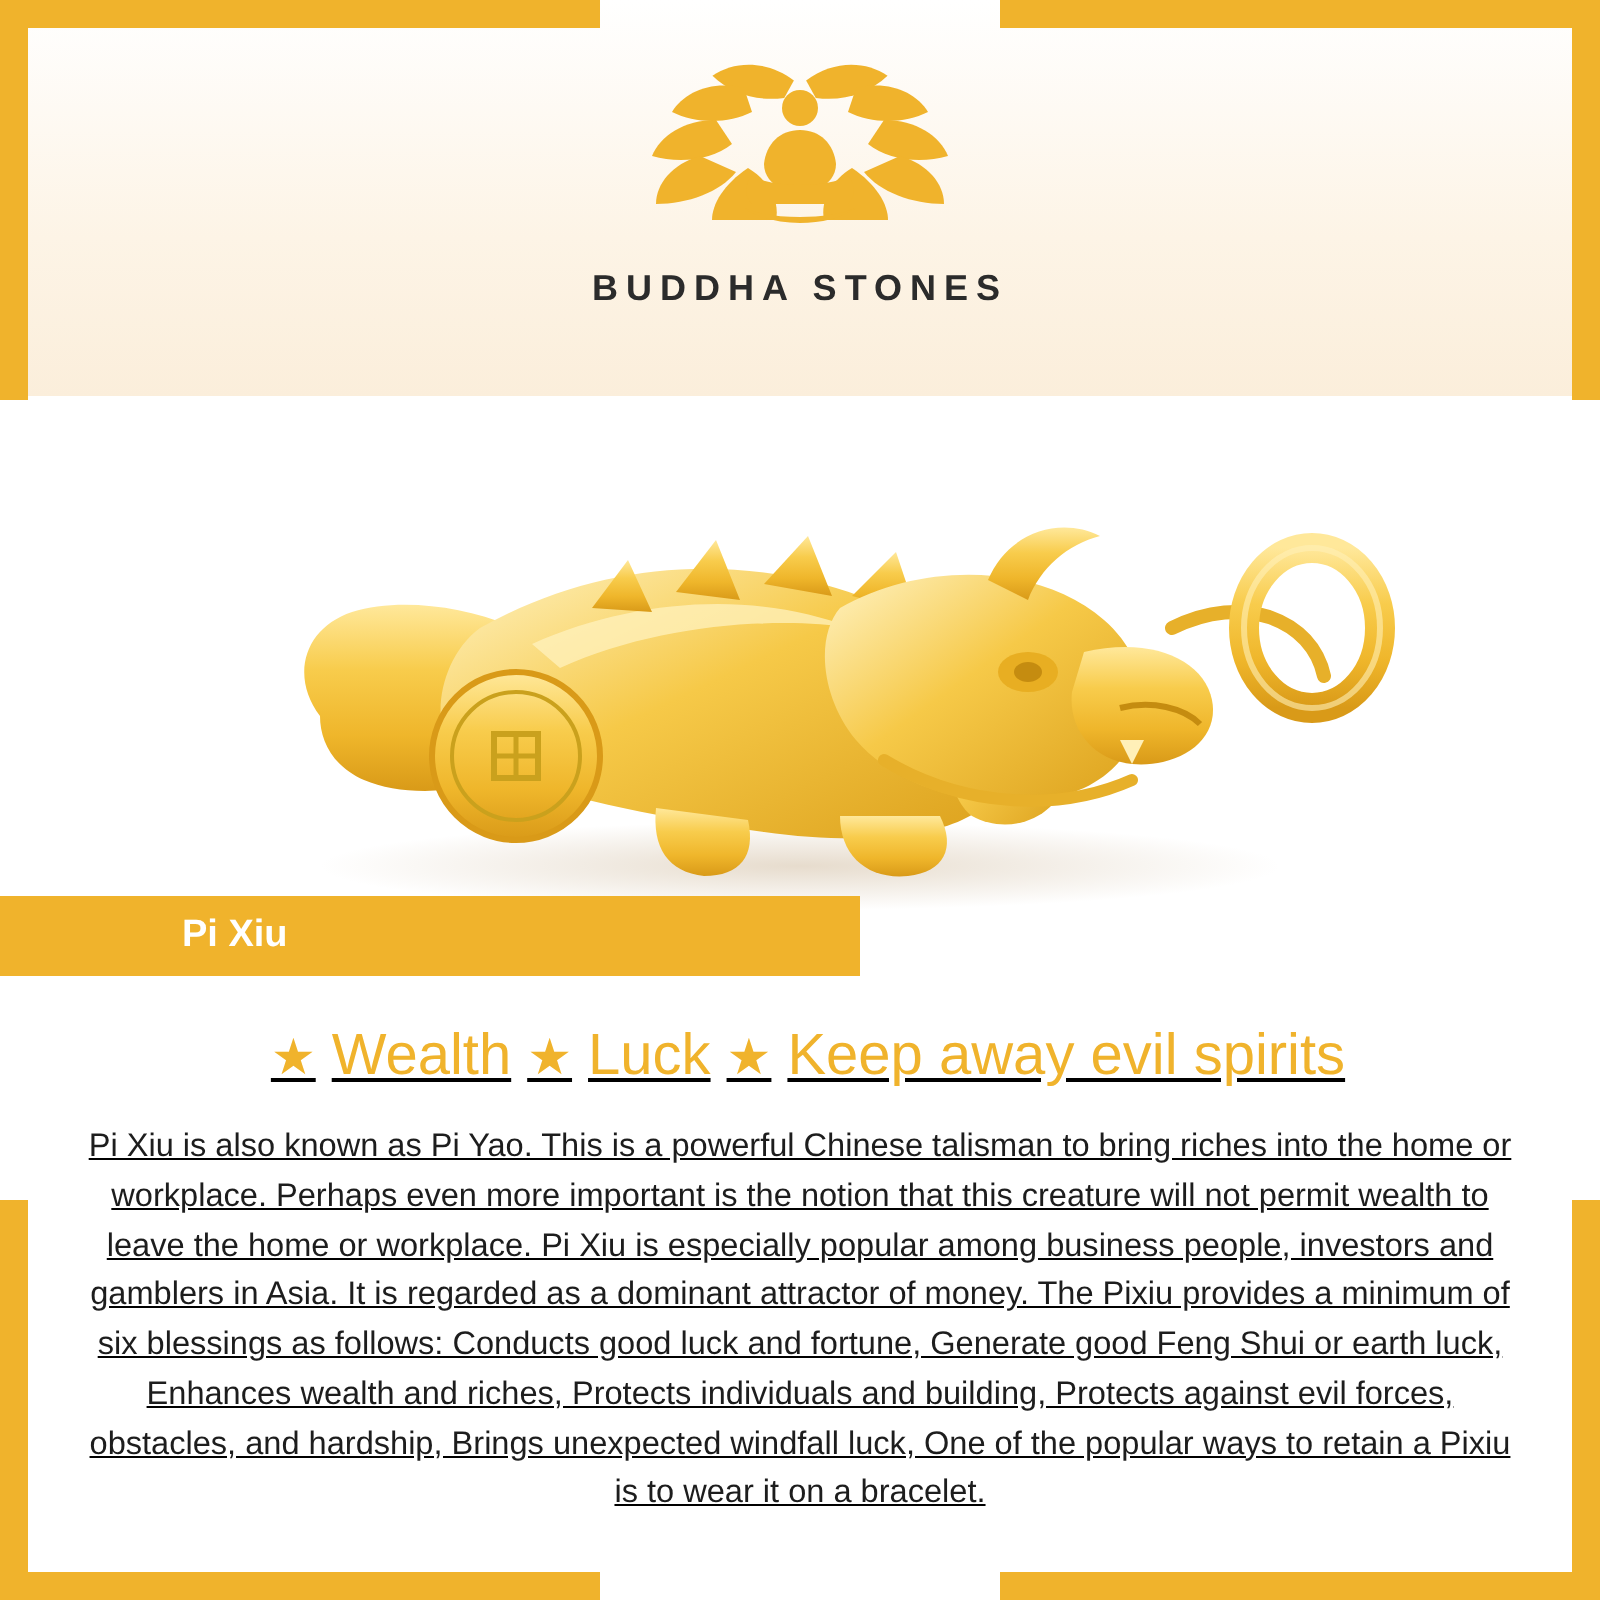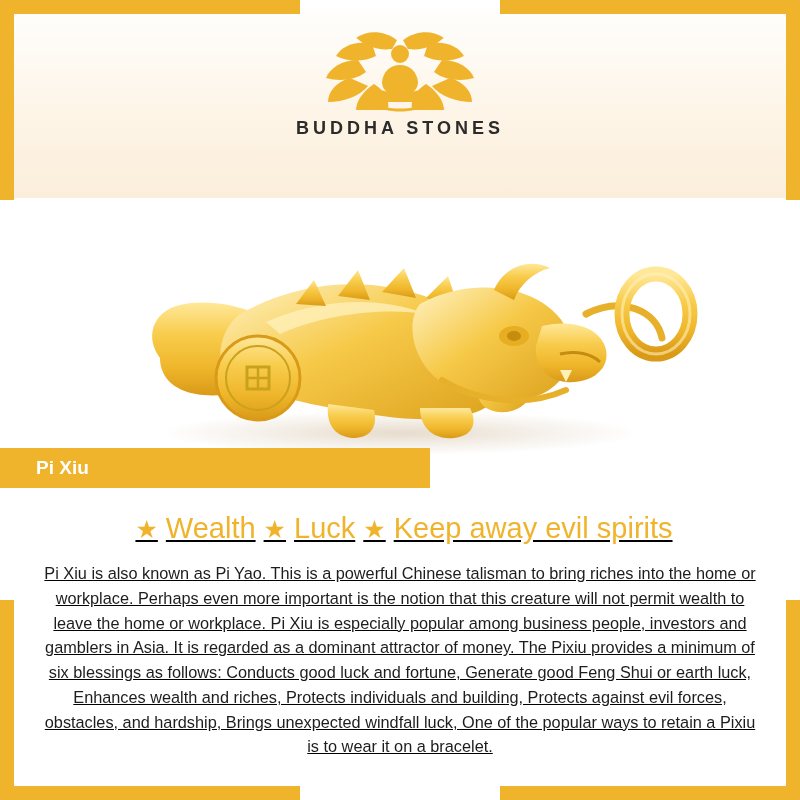--- a/index.html
+++ b/index.html
@@ -58,7 +58,7 @@
     display: block;
   }
   .brand-name {
-    margin-top: 4px;
+    margin-top: 20px;
     font-size: 18px;
     letter-spacing: 4px;
     font-weight: bold;

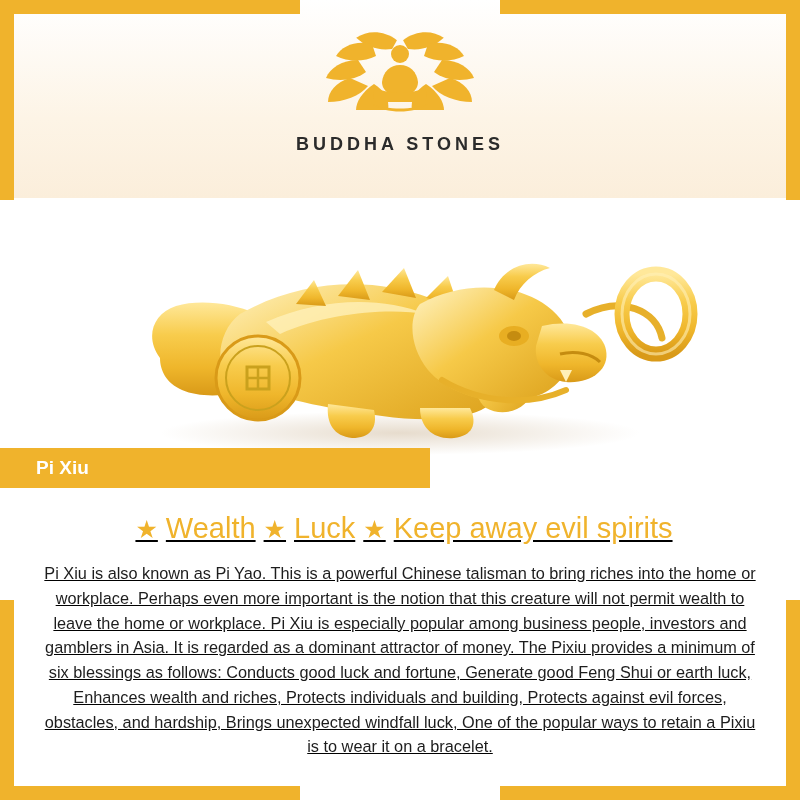--- a/index.html
+++ b/index.html
@@ -113,7 +113,7 @@
     background: #f0b32c;
     display: flex;
     align-items: center;
-    padding-left: 36px;
+    padding-left: 91px;
     box-sizing: border-box;
     z-index: 4;
   }

